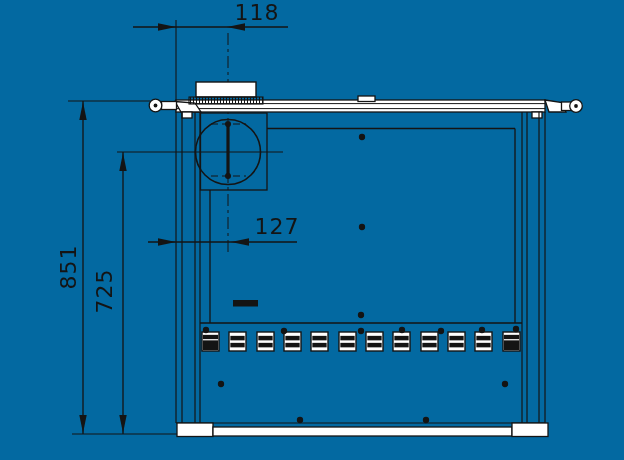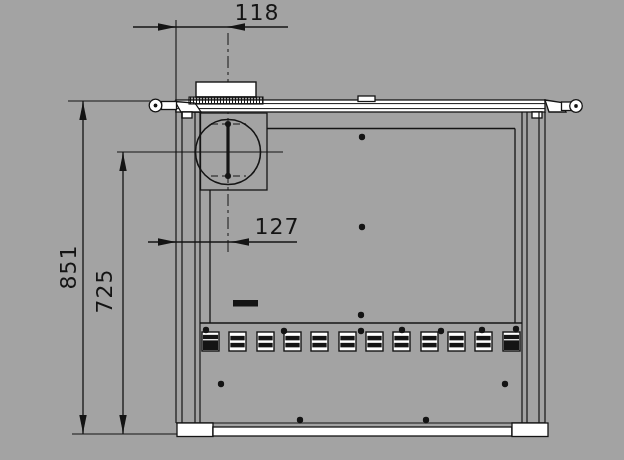--- a/index.html
+++ b/index.html
@@ -3,7 +3,7 @@
 <meta charset="utf-8">
 <style>
   html,body{margin:0;padding:0;background:#ffffff;}
-  .canvas{position:relative;width:624px;height:460px;background:#a3a3a3;overflow:hidden;}
+  .canvas{position:relative;width:624px;height:460px;background:#0369a1;overflow:hidden;}
   svg{display:block;}
   .dim-text{font-family:"DejaVu Sans","Liberation Sans",sans-serif;font-size:22px;fill:#141414;letter-spacing:1px;}
   line,polyline{stroke:#141414;}

